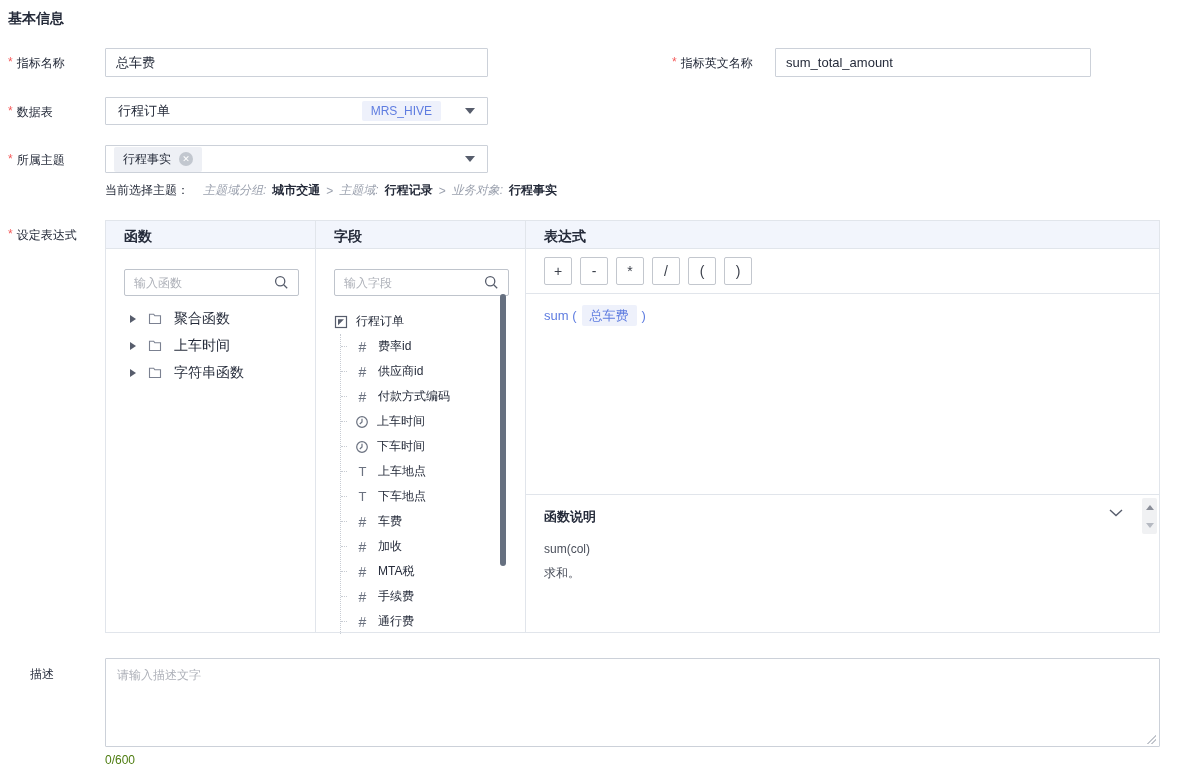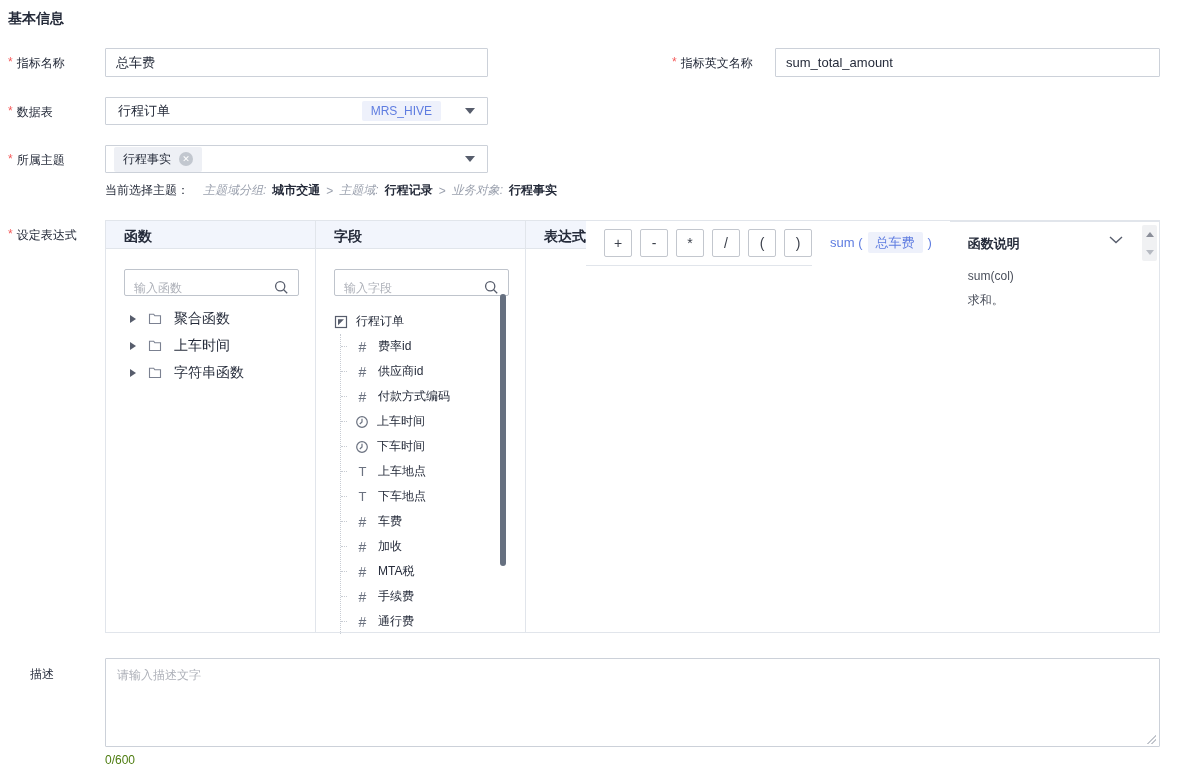--- a/index.html
+++ b/index.html
@@ -146,7 +146,7 @@
   <span class="req">*</span>
   <span>指标英文名称</span>
 </div>
-<input class="abs tinput" style="left: 775px; top: 48px; width: 385px;" value="sum_total_amount">
+<input class="abs tinput" style="left: 775px; top: 48px; width: 316px;" value="sum_total_amount">
 
 <div class="abs fld-label" style="left:8px; top:104px;">
   <span class="req">*</span>

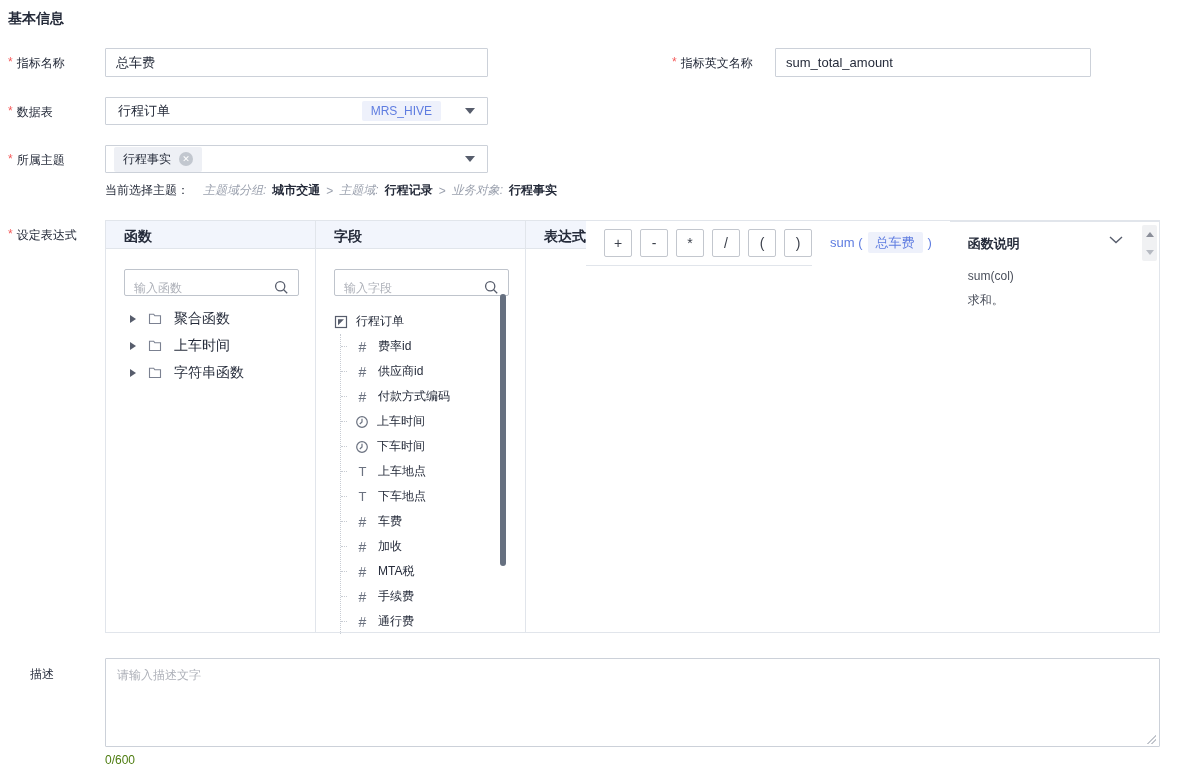--- a/index.html
+++ b/index.html
@@ -55,7 +55,7 @@
   .col { height:100%; }
   .col-functions { width:210px; border-right:1px solid #e1e5eb; }
   .col-fields { width:210px; border-right:1px solid #e1e5eb; position:relative; }
-  .col-expr { flex:1; display:flex; flex-direction:row; }
+  .col-expr { flex:1; display:flex; flex-direction:column; }
   .col-header {
     height:28px; background:#f2f5fc; border-bottom:1px solid #e1e5eb;
     font-weight:bold; font-size:14px; padding:7px 0 0 18px; color:#252b3a;

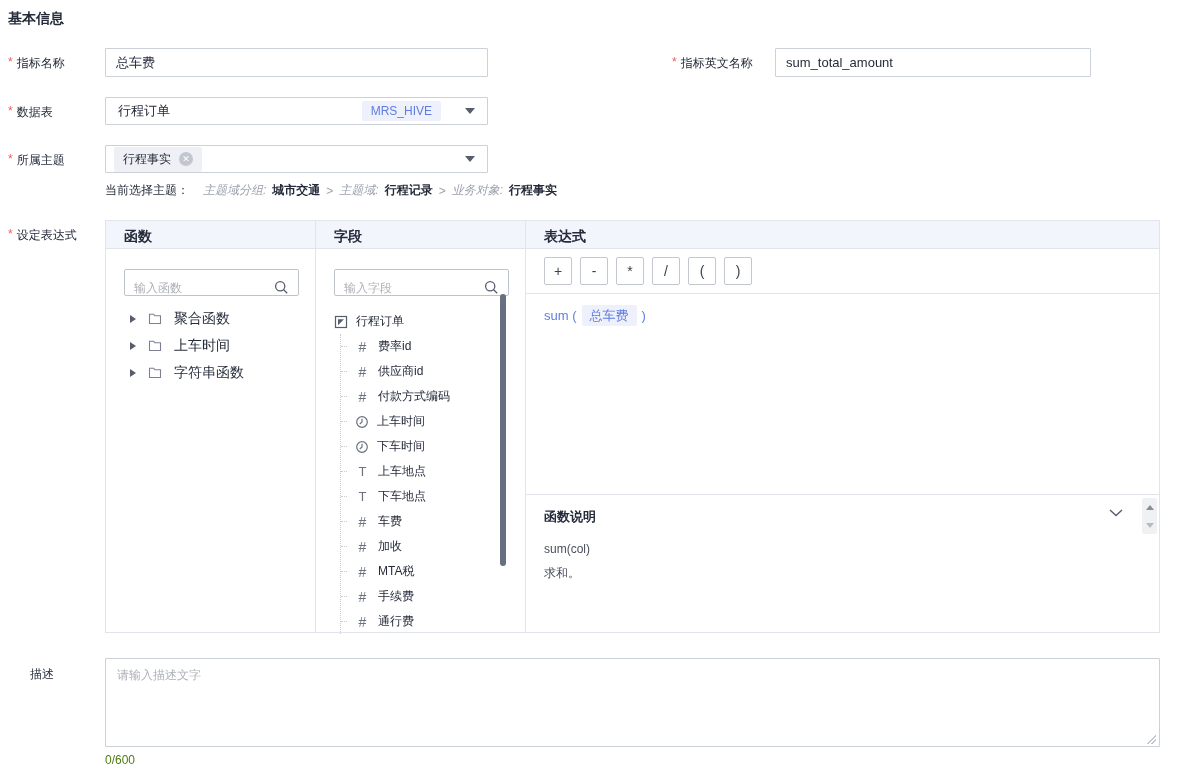--- a/index.html
+++ b/index.html
@@ -62,7 +62,7 @@
   }
   .searchbox {
     margin:20px 16px 0 18px; height:27px; border:1px solid #bfc4cc; border-radius:2px;
-    display:flex; align-items:flex-end; padding:0 9px; background:#fff;
+    display:flex; align-items:center; padding:0 9px; background:#fff;
   }
   .searchbox input {
     border:none; outline:none; flex:1; font-size:12px; min-width:0;

